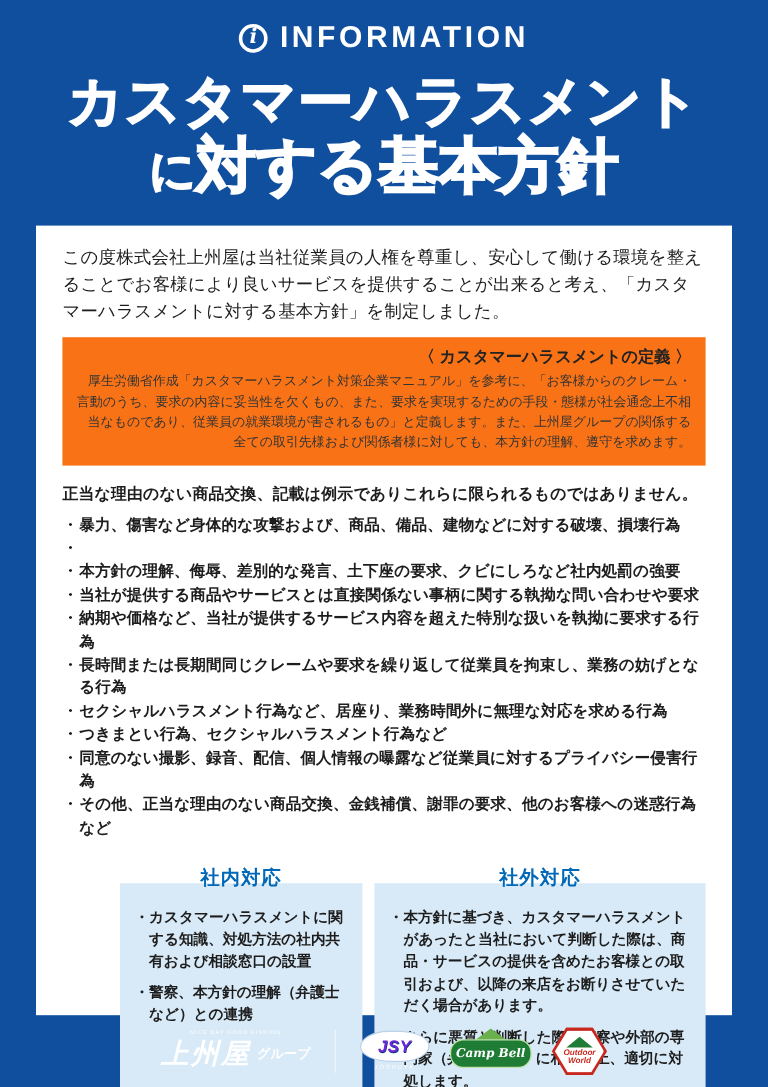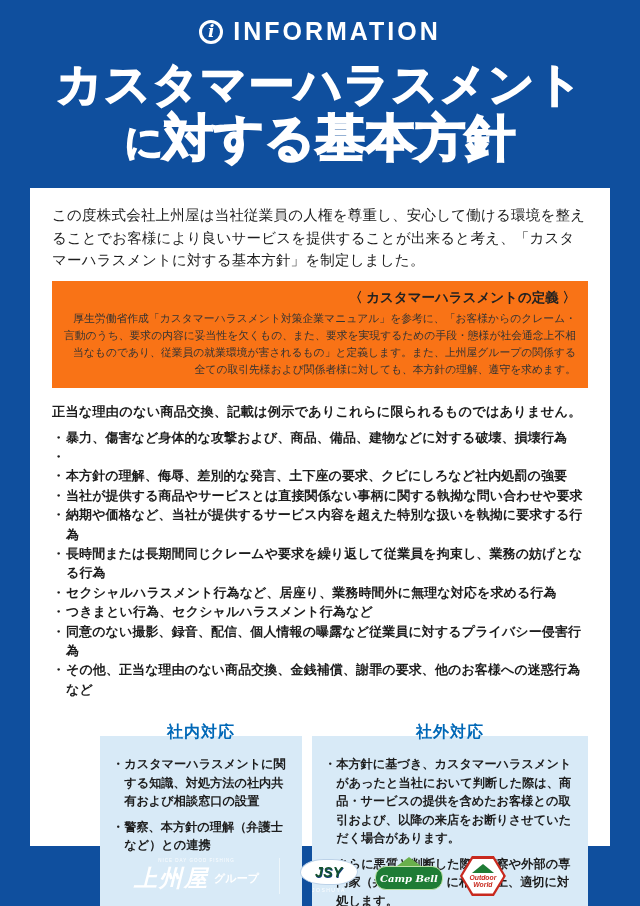--- a/index.html
+++ b/index.html
@@ -116,7 +116,7 @@
     border:1.5px solid #bcd2e8;box-sizing:border-box;
   }
   .jsy-text{
-    color:#14532d;font-size:14px;font-weight:900;font-style:italic;
+    color:#6d28d9;font-size:14px;font-weight:900;font-style:italic;
     letter-spacing:0.5px;text-shadow:0.5px 0.5px 0 #123a7a;
   }
   .jsy-sub{font-size:5px;letter-spacing:1.5px;margin-top:2px;opacity:.9;}

